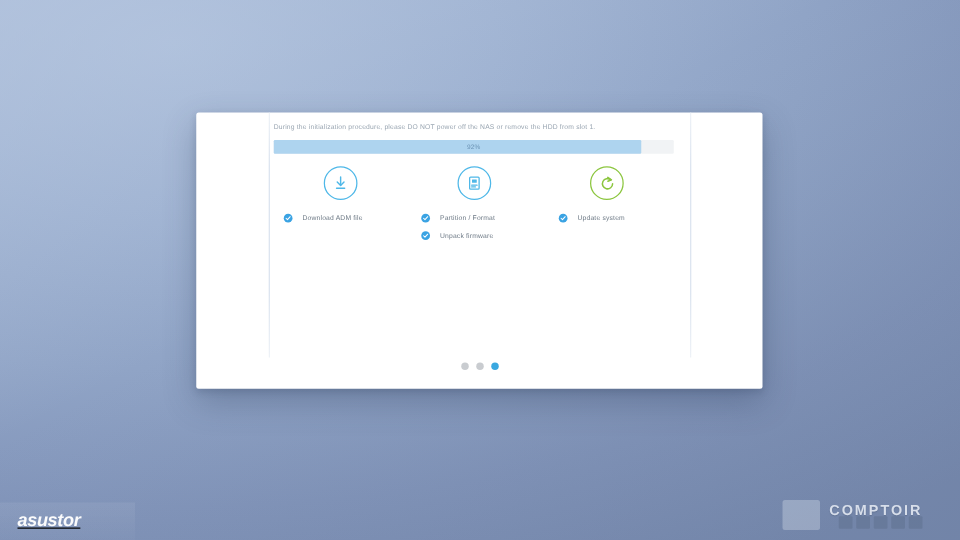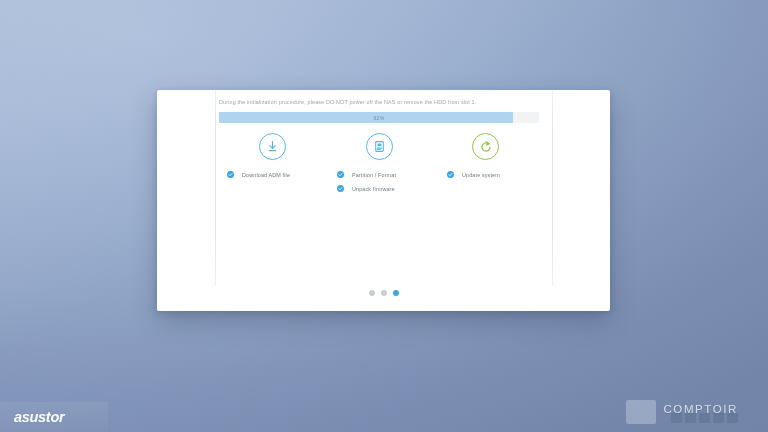--- a/index.html
+++ b/index.html
@@ -134,7 +134,7 @@
     position:absolute;
     left:0; bottom:0; width:108px; height:30px;
     background:linear-gradient(to bottom, rgba(255,255,255,.07), rgba(255,255,255,.02));
-    display:flex; align-items:center; padding-left:14px;
+    display:flex; align-items:center; padding-left:14px;text-decoration:underline;
   }
   #asustor-logo {
     font-size:14.5px;

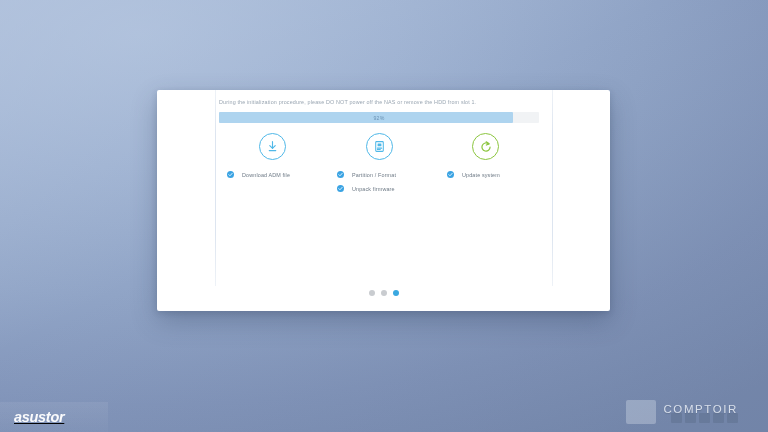--- a/index.html
+++ b/index.html
@@ -151,7 +151,7 @@
   }
   #comptoir-word {
     font-size:11.5px;
-    font-weight:normal;
+    font-weight:bold;
     color:#e9eef6;
     letter-spacing:1.6px;
     opacity:.85;

